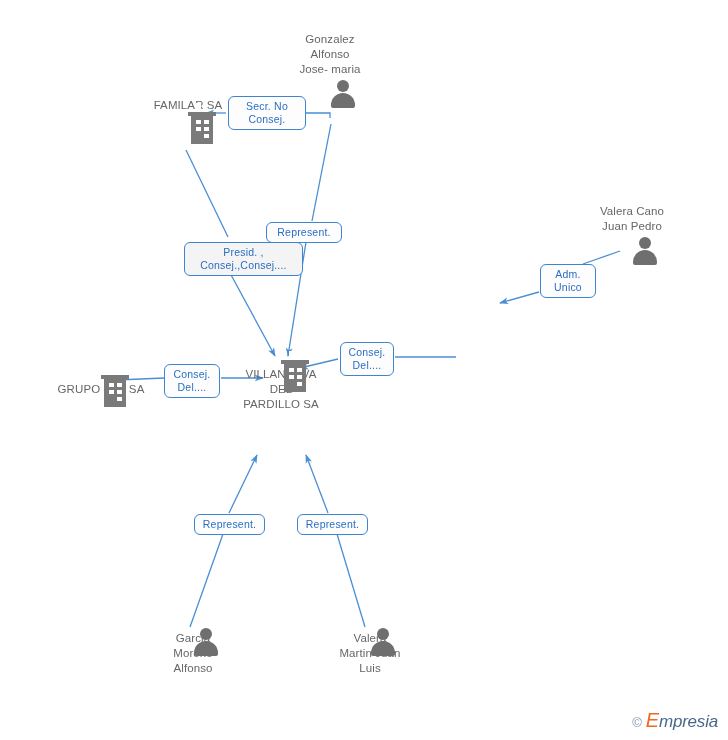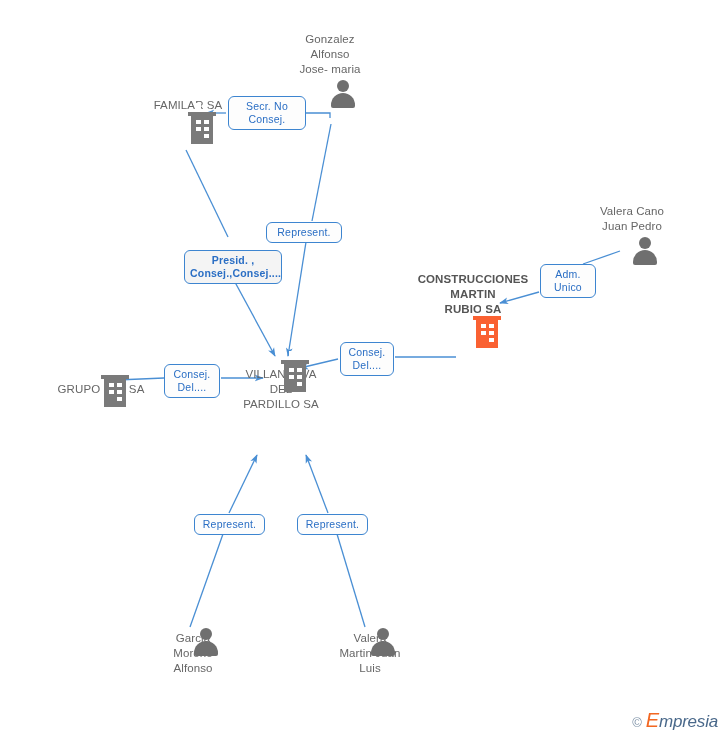--- a/index.html
+++ b/index.html
@@ -304,7 +304,7 @@
 
   <div class="chip" style="left:266px; top:222px; width:76px;">Represent.</div>
 
-  <div class="chip shaded" style="left:184px; top:250px; width:98px;font-weight:bold;">Presid. ,
+  <div class="chip shaded" style="left:184px; top:242px; width:119px;">Presid. ,
 Consej.,Consej....</div>
 
   <div class="chip" style="left:540px; top:264px; width:56px;">Adm.

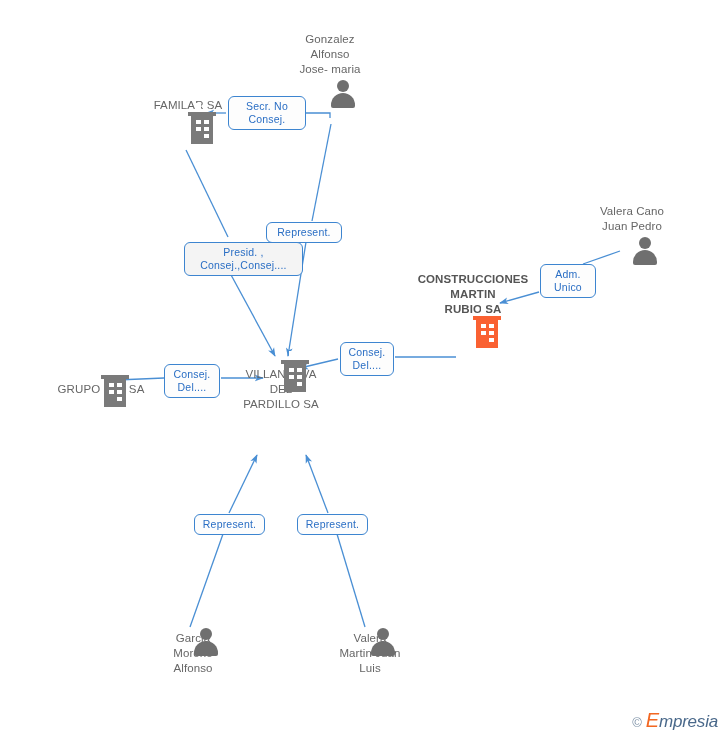--- a/index.html
+++ b/index.html
@@ -229,10 +229,8 @@
     </span>
   </div>
 
-  <div class="node caption-top highlight orange" style="left:473px; top:272px;">
-    <span class="caption">CONSTRUCCIONES
-MARTIN
-RUBIO SA</span>
+
+  <div class="node caption-bottom" style="left:101px; top:379px;">
     <span class="glyph">
       <span class="bld">
         <i class="body"></i>
@@ -245,9 +243,10 @@
         <i class="base"></i>
       </span>
     </span>
-  </div>
-
-  <div class="node caption-bottom" style="left:101px; top:379px;">
+    <span class="caption">GRUPO G M SA</span>
+  </div>
+
+  <div class="node caption-bottom" style="left:281px; top:364px;">
     <span class="glyph">
       <span class="bld">
         <i class="body"></i>
@@ -260,22 +259,6 @@
         <i class="base"></i>
       </span>
     </span>
-    <span class="caption">GRUPO G M SA</span>
-  </div>
-
-  <div class="node caption-bottom" style="left:281px; top:364px;">
-    <span class="glyph">
-      <span class="bld">
-        <i class="body"></i>
-        <i class="w" style="left:8px;  top:4px;"></i>
-        <i class="w" style="left:16px; top:4px;"></i>
-        <i class="w" style="left:8px;  top:11px;"></i>
-        <i class="w" style="left:16px; top:11px;"></i>
-        <i class="w" style="left:16px; top:18px;"></i>
-        <i class="door"></i>
-        <i class="base"></i>
-      </span>
-    </span>
     <span class="caption">VILLANUEVA
 DEL
 PARDILLO SA</span>

